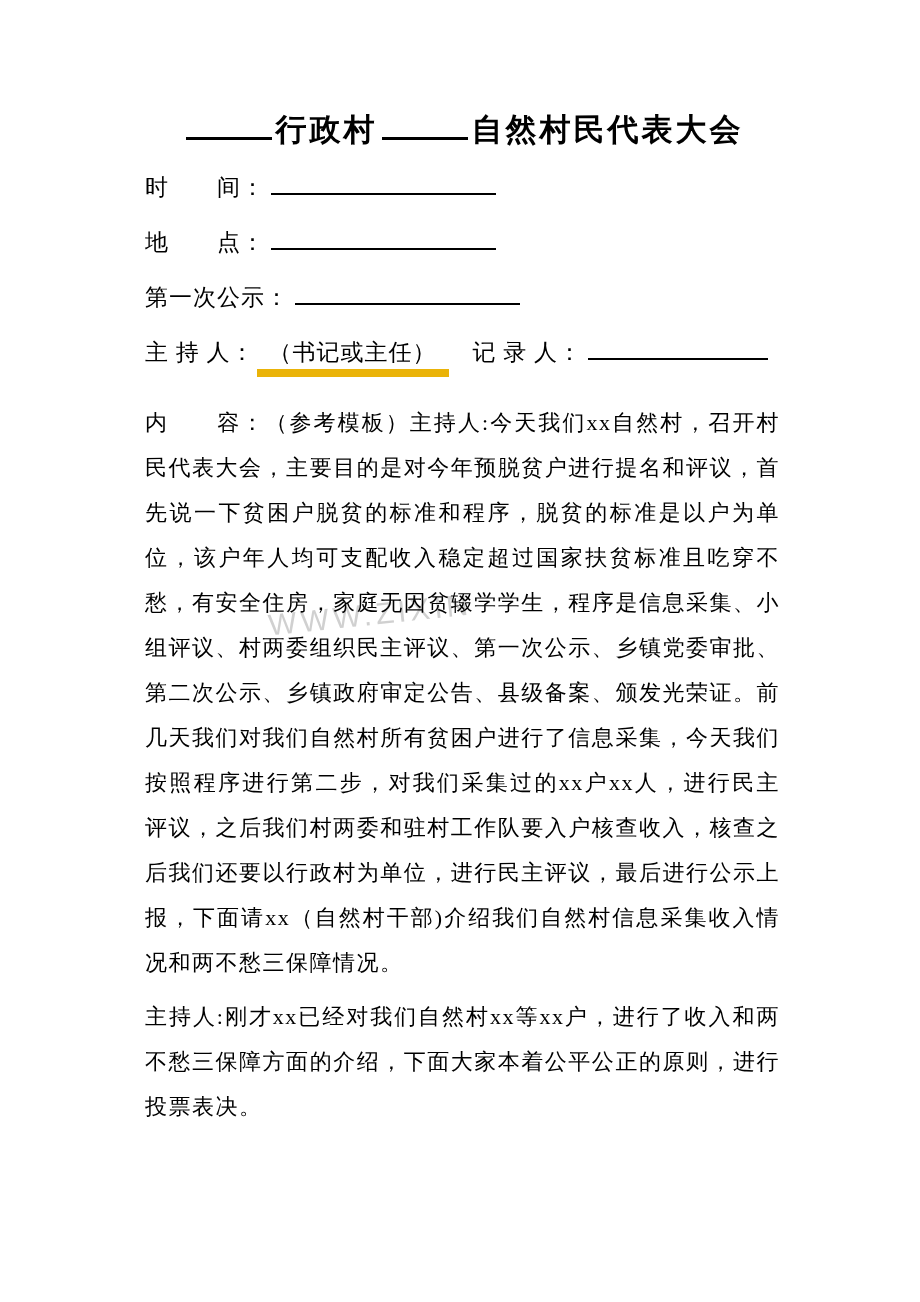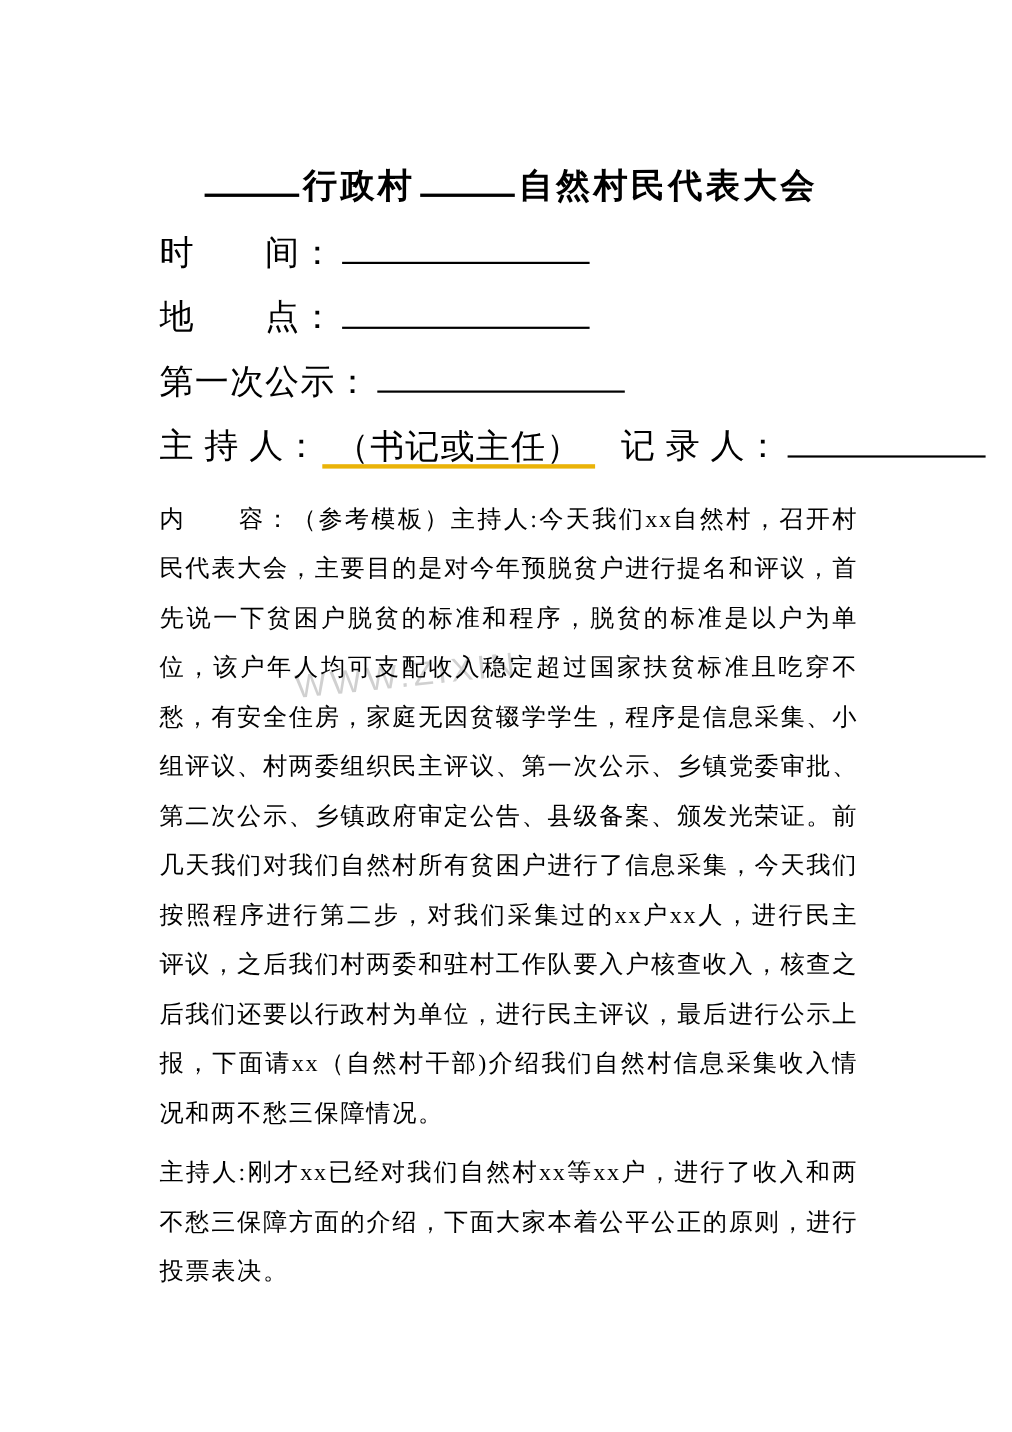--- a/index.html
+++ b/index.html
@@ -34,7 +34,6 @@
     line-height:40px;
     letter-spacing:3px;
     white-space:nowrap;
-    margin-top:39px;
   }
   .title-line1 { margin-bottom:22px; }
   .title-line2 { margin-bottom:32px; }

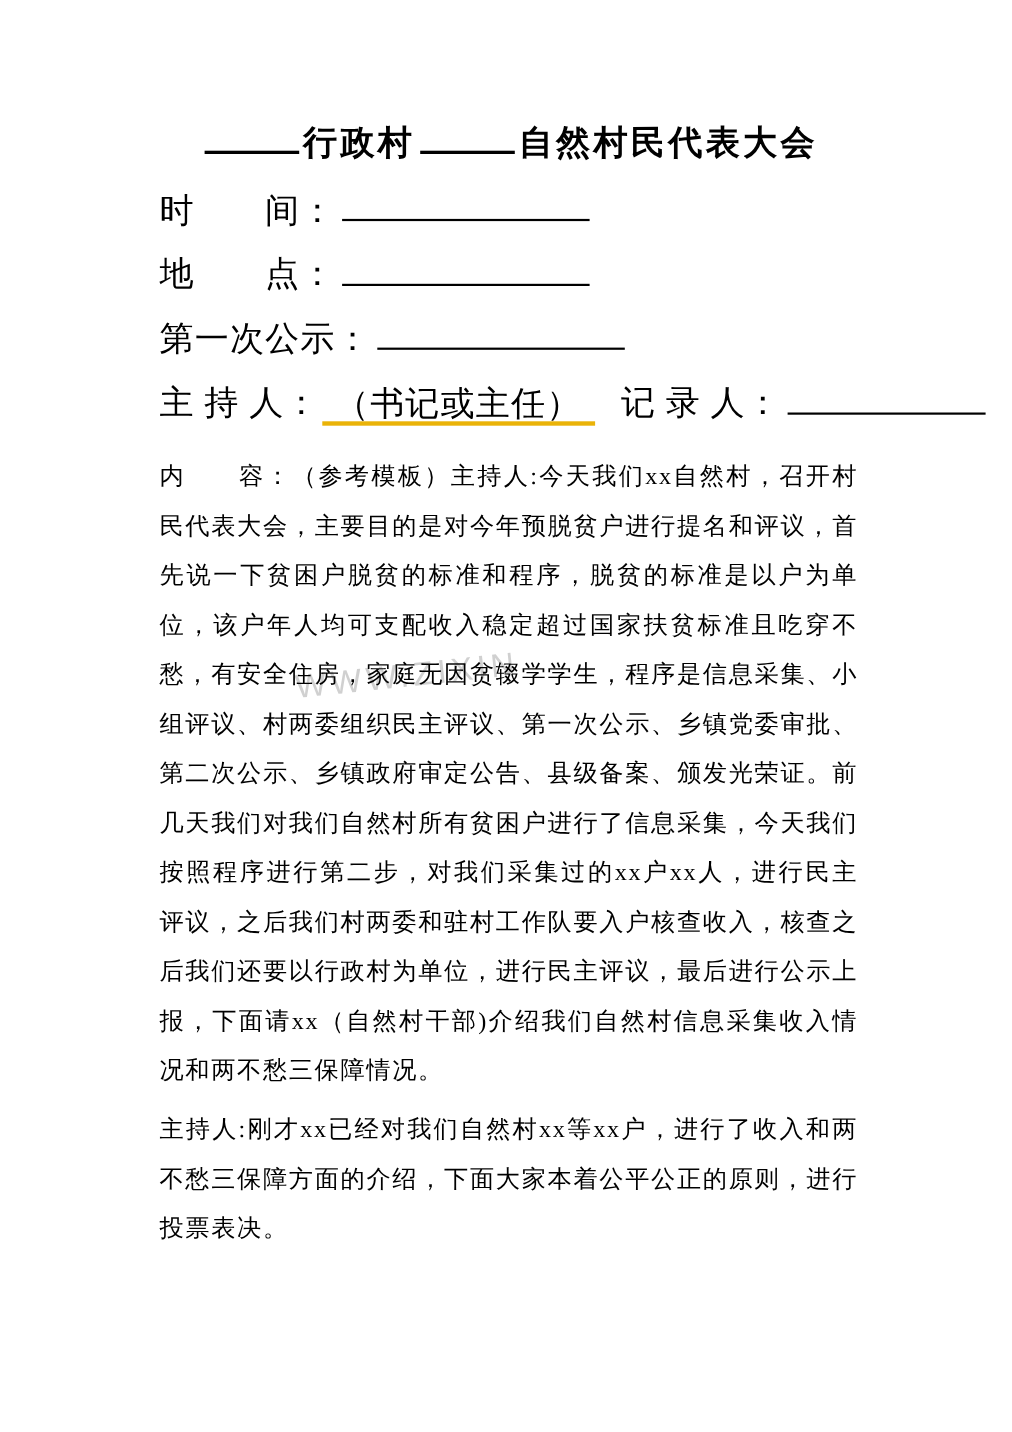--- a/index.html
+++ b/index.html
@@ -49,7 +49,7 @@
     margin:0 4px;
   }
   .field-row {
-    font-size:31px;
+    font-size:23px;
     line-height:32px;
     margin-bottom:23px;
     letter-spacing:1px;

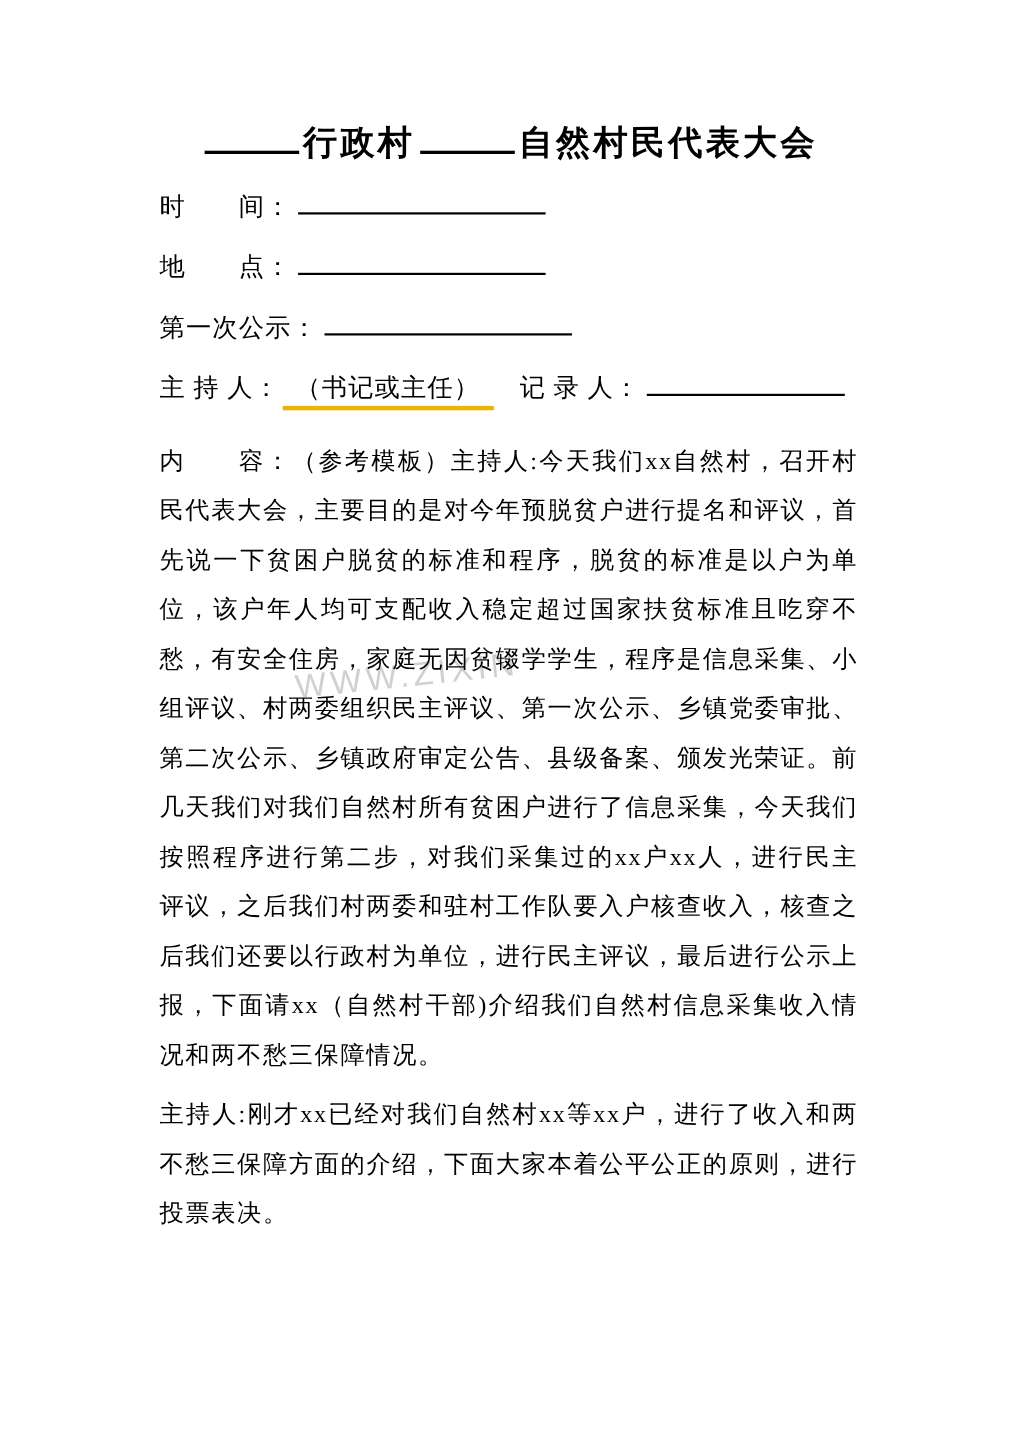--- a/index.html
+++ b/index.html
@@ -59,7 +59,7 @@
   .recorder-blank { width:180px; margin-left:6px; }
   .underlined {
     display:inline-block;
-    border-bottom:4px solid #eab308;
+    border-bottom:8px solid #eab308;
     padding:0 12px;
     margin-left:2px;
     text-align:center;

